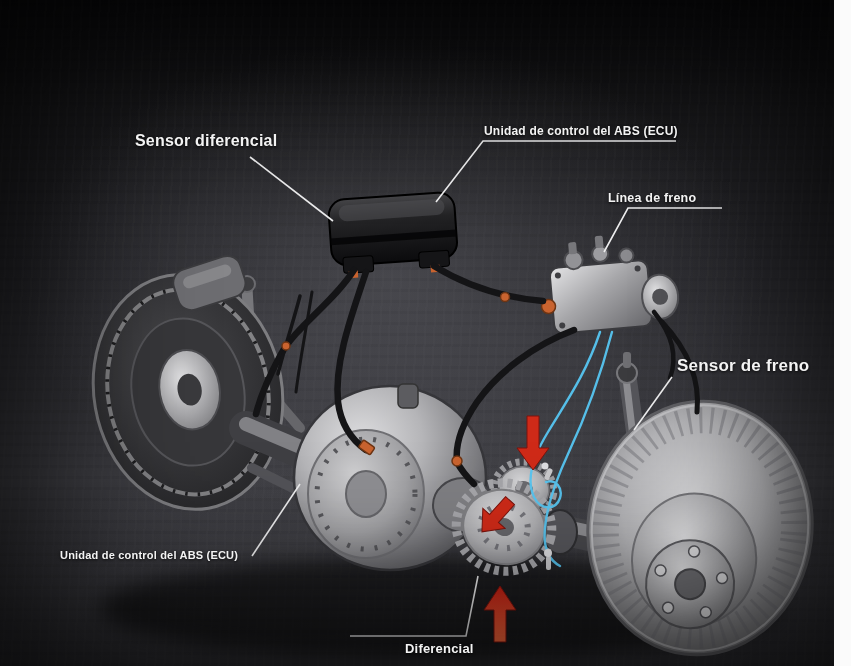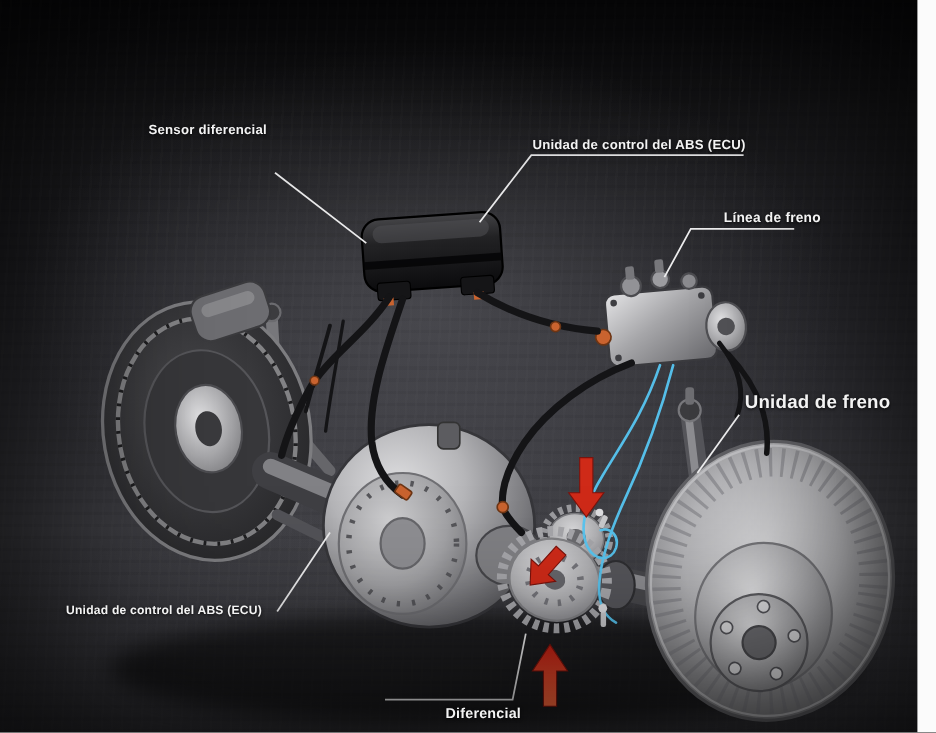--- a/index.html
+++ b/index.html
@@ -29,7 +29,7 @@
     text-shadow:0 1px 3px rgba(0,0,0,0.85);white-space:nowrap;letter-spacing:.2px;
   }
   .label span{display:block;}
-  .lb-sensor{left:135px;top:108px;font-size:12px;line-height:21px;}
+  .lb-sensor{left:135px;top:130px;font-size:16px;line-height:21px;}
   .lb-ecu-top{left:484px;top:124px;font-size:12px;}
   .lb-linea{left:658px;top:191px;font-size:12.5px;}
   .lb-pinza{left:677px;top:356px;font-size:17px;}

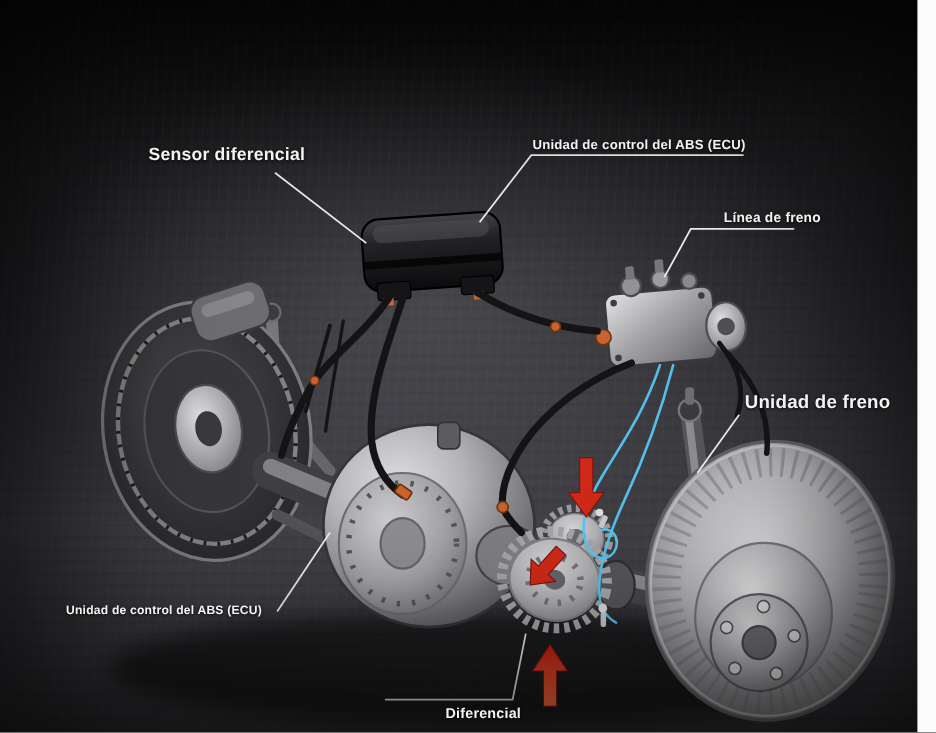--- a/index.html
+++ b/index.html
@@ -31,7 +31,7 @@
   .label span{display:block;}
   .lb-sensor{left:135px;top:130px;font-size:16px;line-height:21px;}
   .lb-ecu-top{left:484px;top:124px;font-size:12px;}
-  .lb-linea{left:658px;top:191px;font-size:12.5px;}
+  .lb-linea{left:608px;top:191px;font-size:12.5px;}
   .lb-pinza{left:677px;top:356px;font-size:17px;}
   .lb-ecu-bottom{left:60px;top:549px;font-size:11px;}
   .lb-diferencial{left:363px;top:641px;font-size:13px;padding-left:42px;}

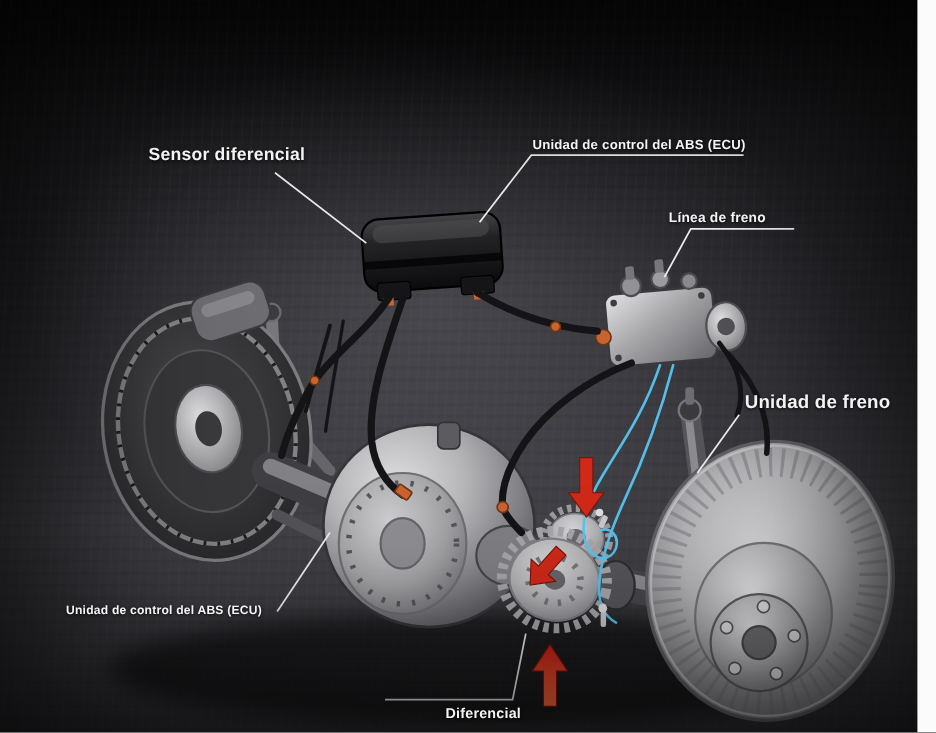--- a/index.html
+++ b/index.html
@@ -259,7 +259,7 @@
   </div>
   <div class="label lb-ecu-top">Unidad de control del ABS (ECU)</div>
   <div class="label lb-linea">Línea de freno</div>
-  <div class="label lb-pinza">Unidad de freno</div>
+  <div class="label lb-pinza">Sensor de freno</div>
   <div class="label lb-ecu-bottom">Unidad de control del ABS (ECU)</div>
   <div class="label lb-diferencial">Diferencial</div>
 

